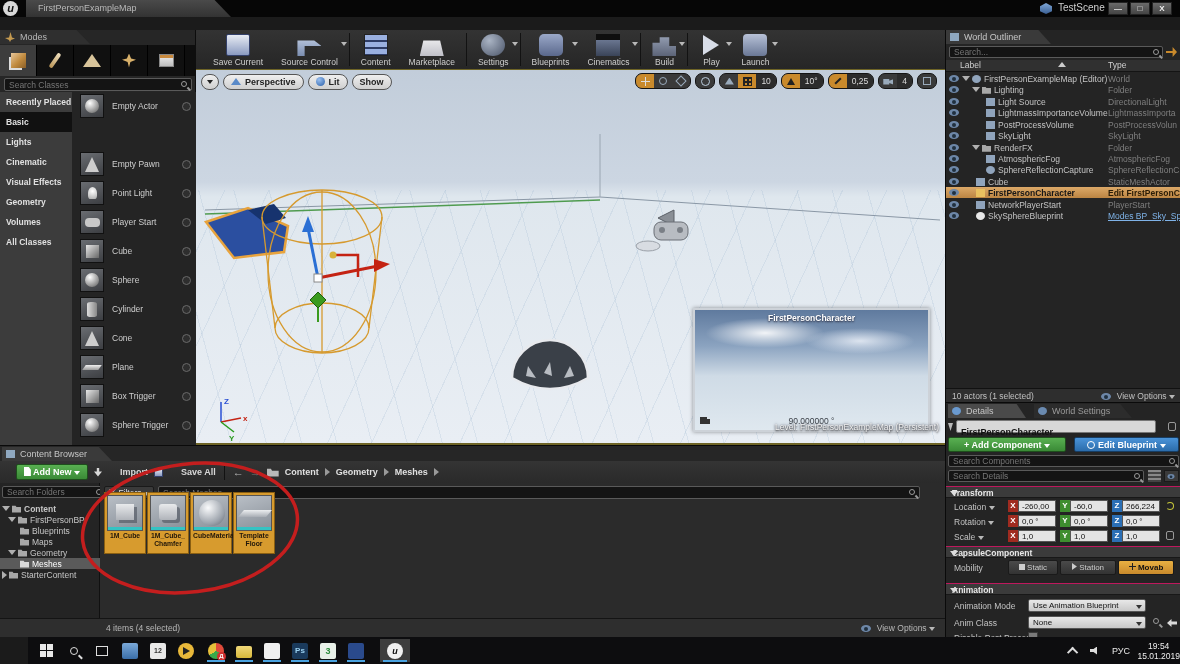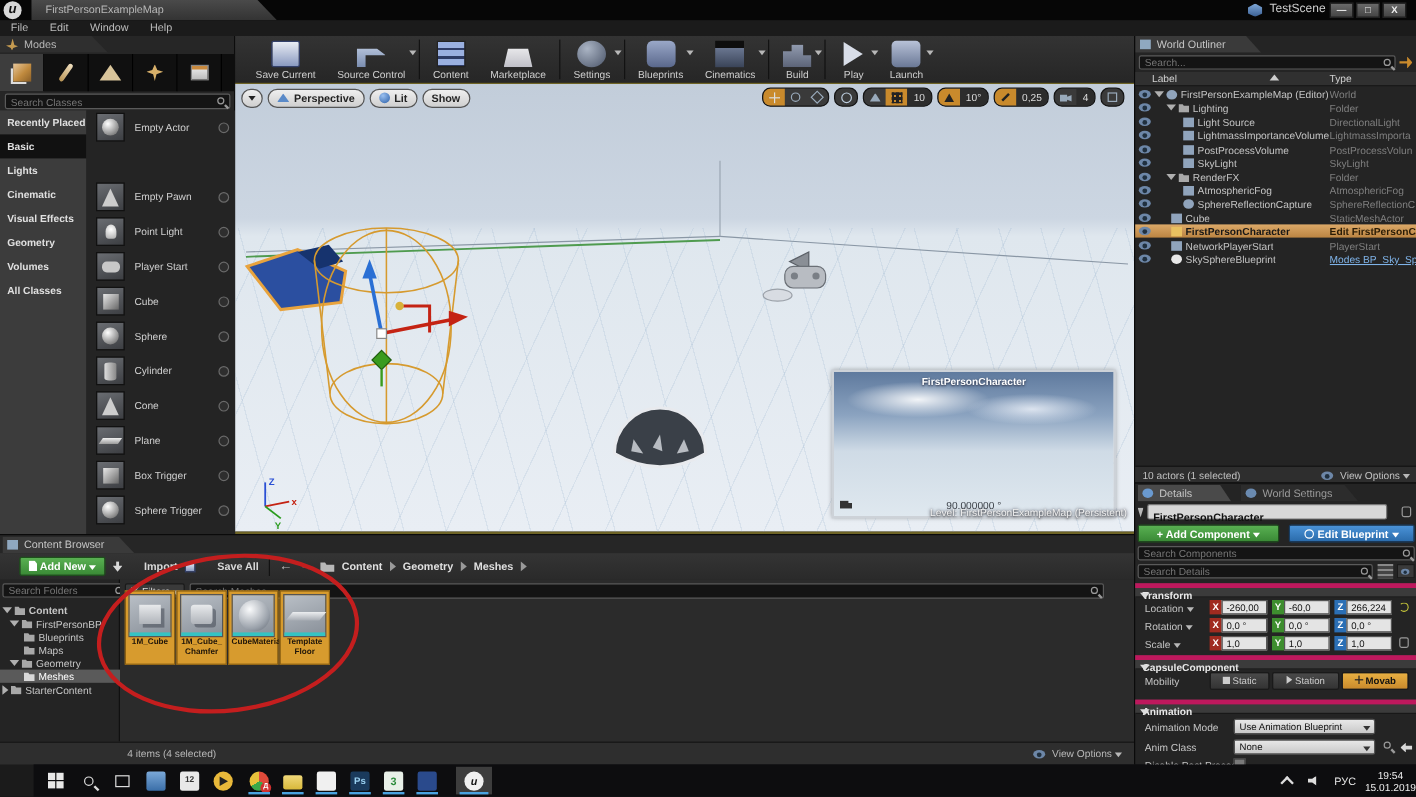--- a/index.html
+++ b/index.html
@@ -191,12 +191,6 @@
     <div class="winbtn abs" style="left:1152px">X</div>
   </div>
 
-  <div id="menubar" class="abs">
-    <div class="menu-item">File</div>
-    <div class="menu-item">Edit</div>
-    <div class="menu-item">Window</div>
-    <div class="menu-item">Help</div>
-  </div>
 
   <div id="modes" class="abs">
     <div class="modes-tab abs">

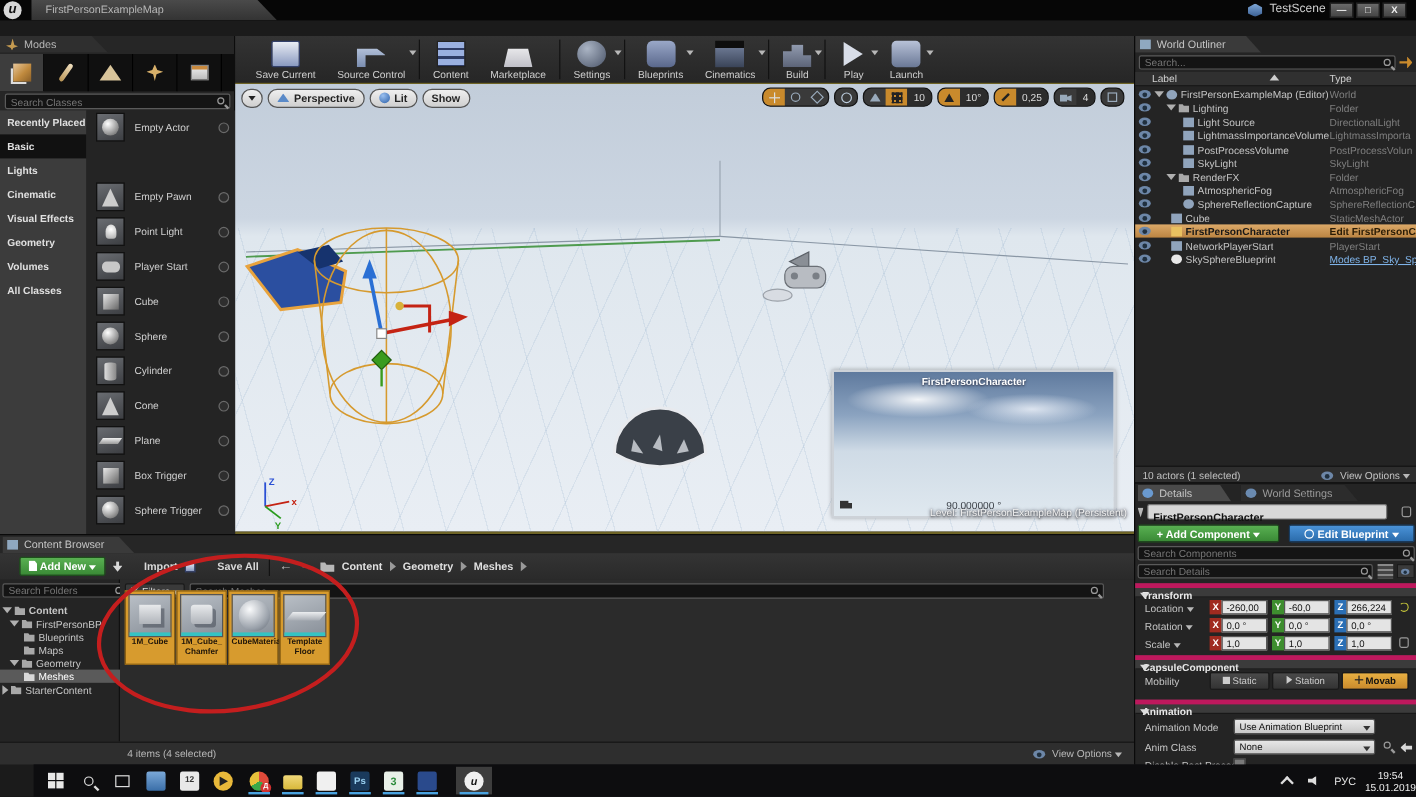--- a/index.html
+++ b/index.html
@@ -126,7 +126,7 @@
   .name-field input { width:100%; height:100%; background:transparent; border:0; outline:0; font-size:9px; font-weight:bold; color:#111; padding:0 4px; font-family:"Liberation Sans",sans-serif; }
   .btn-green { left:2px; top:34px; width:118px; height:15px; background:linear-gradient(#59b052,#3a8a36); border:1px solid #1e4f1c; border-radius:2px; color:#fff; font-size:9px; font-weight:bold; text-align:center; line-height:14px; }
   .btn-blue { left:128px; top:34px; width:105px; height:15px; background:linear-gradient(#4a93d8,#2b6cab); border:1px solid #173d63; border-radius:2px; color:#fff; font-size:9px; font-weight:bold; text-align:center; line-height:14px; }
-  .sec-head { position:absolute; left:0; width:235px; height:12px; background:#3b3b3b; border-top:4px solid #be185d; border-bottom:1px solid #181818; font-size:8.5px; font-weight:bold; color:#e8e8e8; padding-left:6px; line-height:12px; }
+  .sec-head { position:absolute; left:0; width:235px; height:12px; background:#3b3b3b; border-top:1px solid #be185d; border-bottom:1px solid #181818; font-size:8.5px; font-weight:bold; color:#e8e8e8; padding-left:6px; line-height:12px; }
   .sec-tri { position:absolute; left:4px; top:3.5px; width:0;height:0;border-left:4px solid transparent;border-right:4px solid transparent;border-top:5px solid #ddd; }
   .d-lab { position:absolute; left:8px; font-size:8.5px; color:#c4c4c4; }
   .axis-chip { position:absolute; width:10px; height:12px; color:#fff; font-size:8px; font-weight:bold; text-align:center; line-height:12px; }

